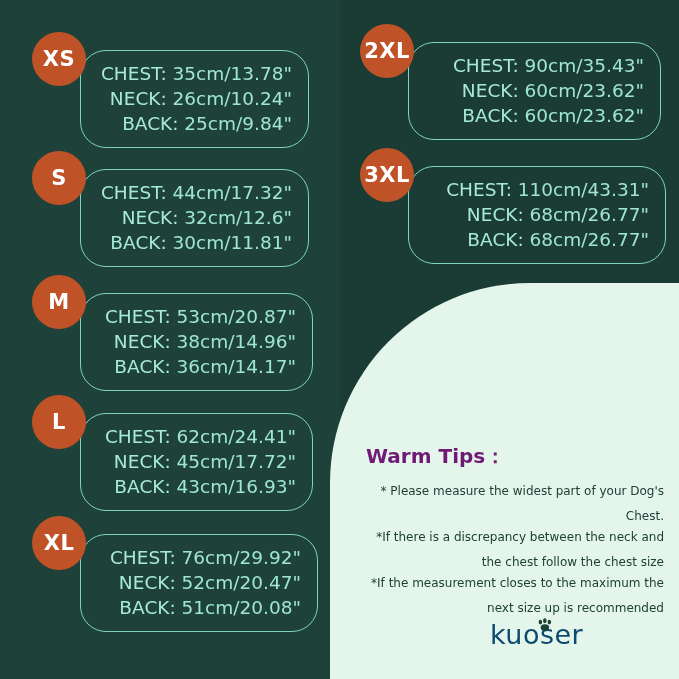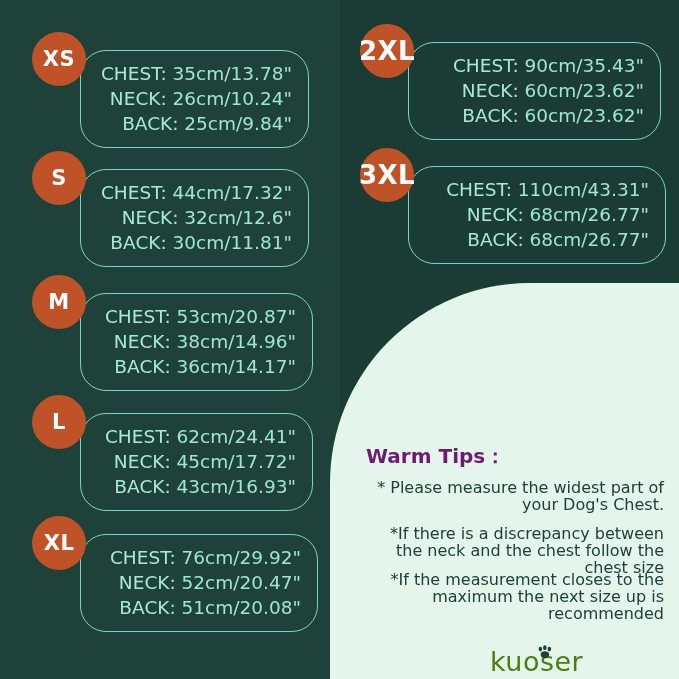--- a/index.html
+++ b/index.html
@@ -60,7 +60,7 @@
     z-index: 3;
     font-family: "DejaVu Sans", sans-serif;
   }
-  .badge.small-text { font-size: 26px; }
+  .badge.small-text { font-size: 21px; }
   .measure-card {
     position: absolute;
     top: 18px;

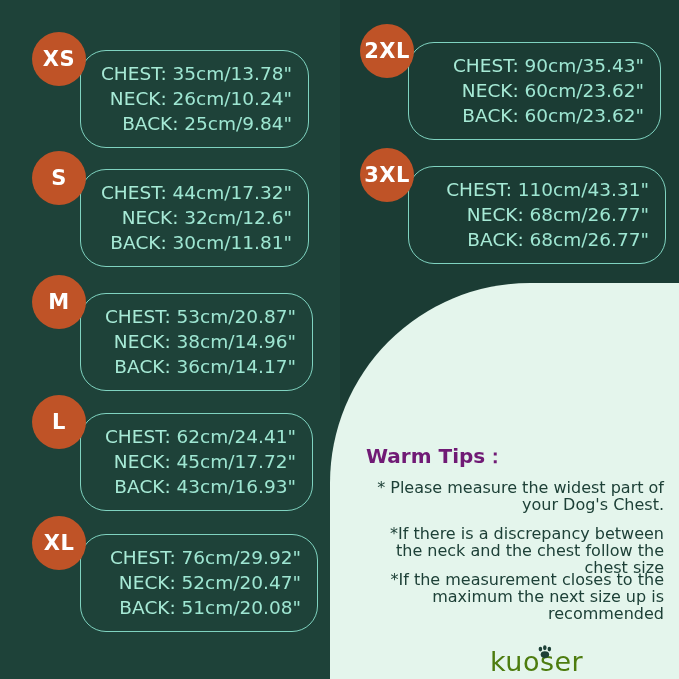--- a/index.html
+++ b/index.html
@@ -103,8 +103,8 @@
     position: absolute;
     left: 34px;
     width: 300px;
-    font-size: 16px;
-    line-height: 17px;
+    font-size: 12px;
+    line-height: 25px;
     color: #1d4037;
     font-family: "DejaVu Sans", sans-serif;
   }

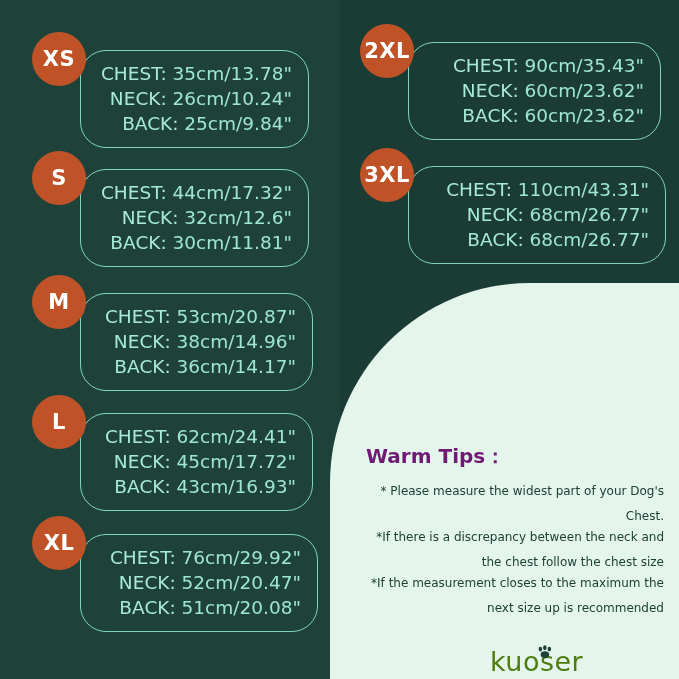--- a/index.html
+++ b/index.html
@@ -117,10 +117,9 @@
     left: 160px;
     top: 336px;
     font-size: 27px;
-    color: #4d7c0f;
+    color: #0c4a6e;
     font-family: "DejaVu Sans", sans-serif;
     letter-spacing: 0.5px;
-    margin-top: 27px;
   }
   .brand .paw {
     position: absolute;

